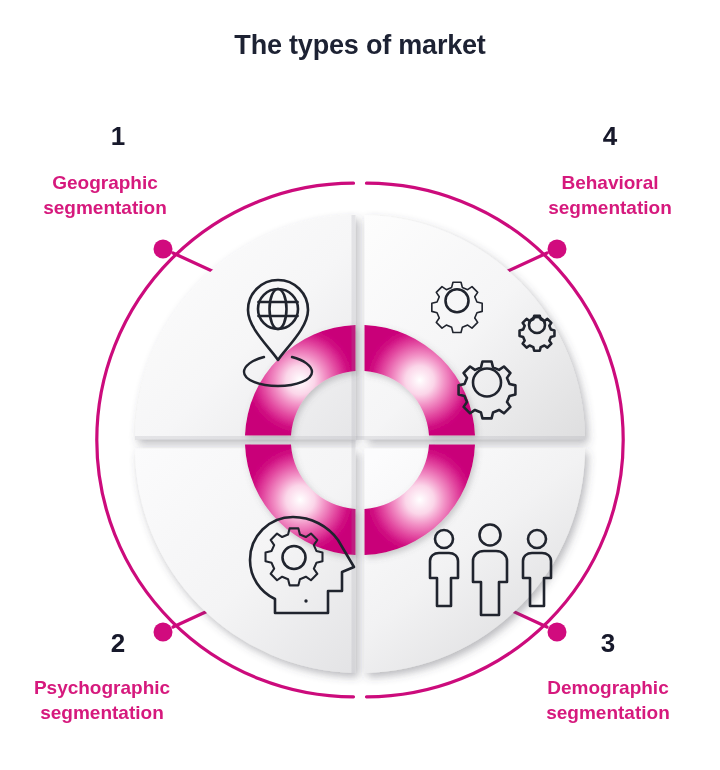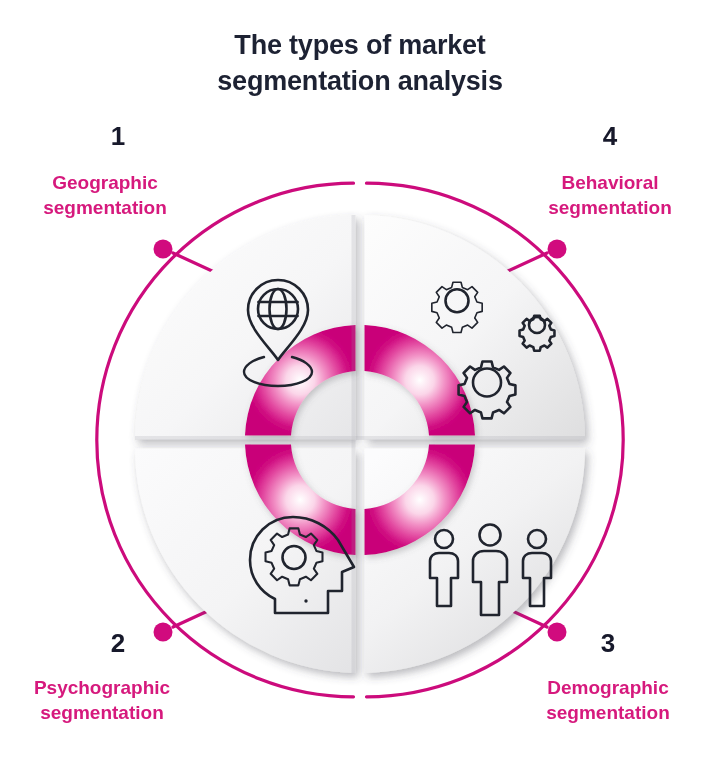--- a/index.html
+++ b/index.html
@@ -86,7 +86,6 @@
 
   <div class="title">
     <span class="line">The types of market</span>
-    <span class="line">segmentation analysis</span>
   </div>
 
   <div class="num" id="num-1">1</div>

